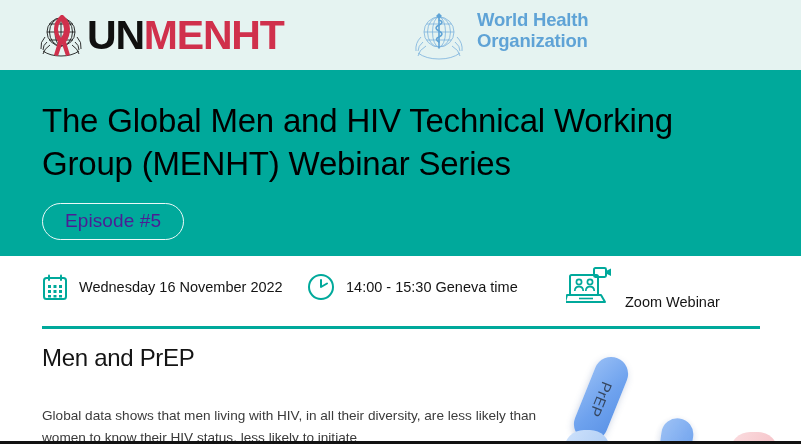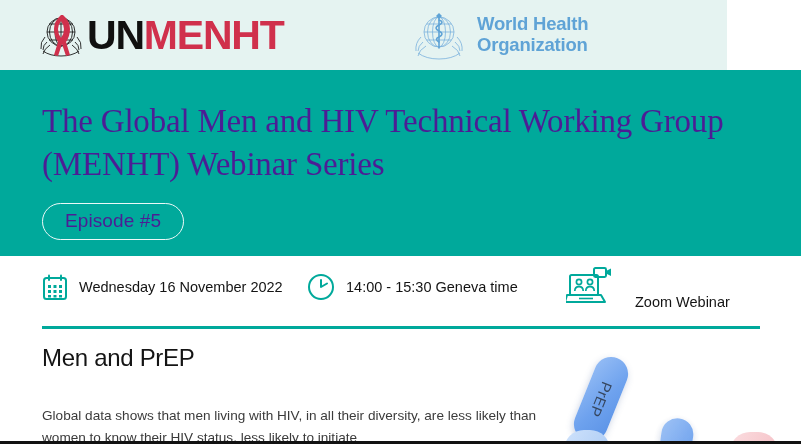--- a/index.html
+++ b/index.html
@@ -14,7 +14,7 @@
 
   
   .logo-band{
-    position:absolute;left:0;top:0;width:727px;height:70px;
+    position:absolute;left:0;top:0;width:801px;height:70px;
     background:#e5f3f1;
   }
   .unaids-logo{position:absolute;left:36px;top:11px;display:flex;align-items:center;}

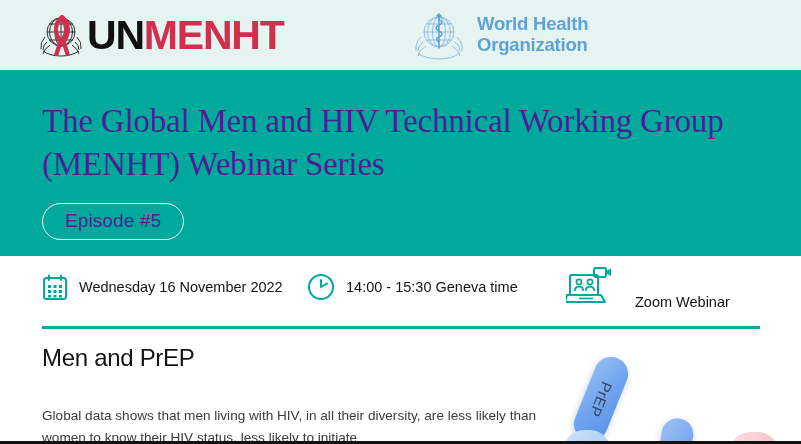--- a/index.html
+++ b/index.html
@@ -24,7 +24,7 @@
   .unaids-word .un{color:#101010;}
   .unaids-word .aids{color:#d0304c;}
 
-  .who-logo{position:absolute;left:410px;top:10px;display:flex;align-items:center;}
+  .who-logo{position:absolute;left:410px;top:10px;display:flex;align-items:flex-start;}
   .who-emblem{width:58px;height:50px;}
   .who-word{margin-left:9px;color:#5fa3d6;font-weight:700;font-size:18.5px;
             line-height:1.12;letter-spacing:-.2px;}

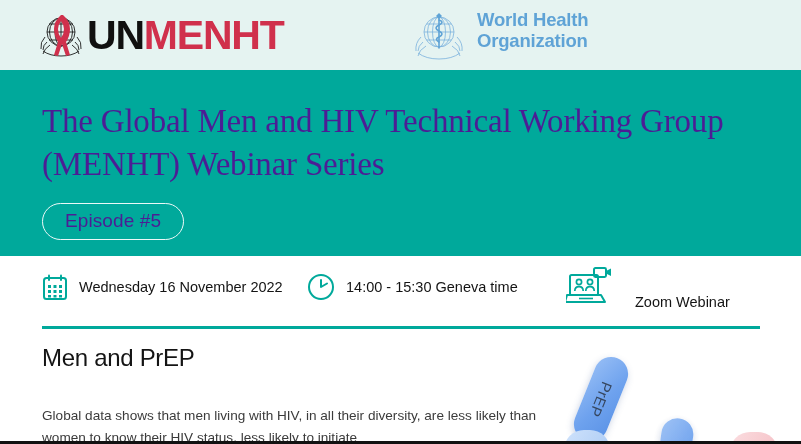--- a/index.html
+++ b/index.html
@@ -36,9 +36,8 @@
   }
   .hero-title{
     position:absolute;left:42px;top:30px;width:720px;
-    color:#4c1d95;font-size:33px;font-weight:400;line-height:1.30;
+    color:#000000;font-size:33px;font-weight:400;line-height:1.30;
     letter-spacing:-.2px;
-    font-family:Liberation Serif, serif;
   }
   .episode-pill{
     position:absolute;left:42px;top:133px;

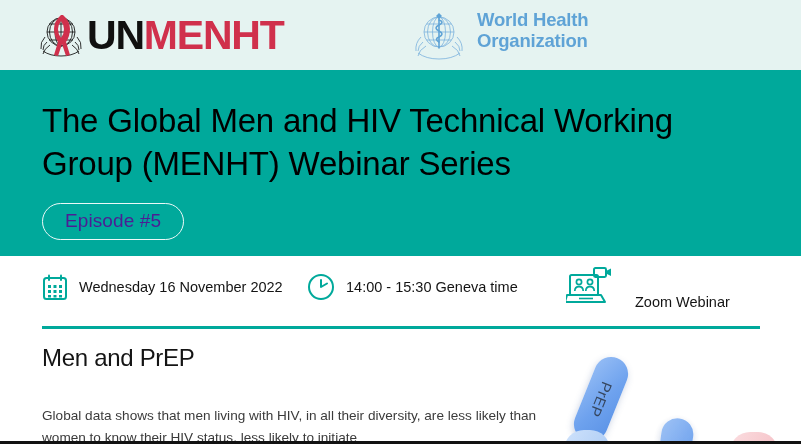--- a/index.html
+++ b/index.html
@@ -59,7 +59,7 @@
   .i-date{position:absolute;left:42px;top:0;height:62px;}
   .i-time{position:absolute;left:307px;top:0;height:62px;}
   .i-plat{position:absolute;left:566px;top:0;height:62px;}
-  .i-plat .txt{margin-left:23px;align-self:flex-end;margin-bottom:8px;}
+  .i-plat .txt{margin-left:13px;align-self:flex-end;margin-bottom:8px;}
 
   
   .divider{position:absolute;left:42px;top:326px;width:718px;height:3px;background:#00a99b;}

